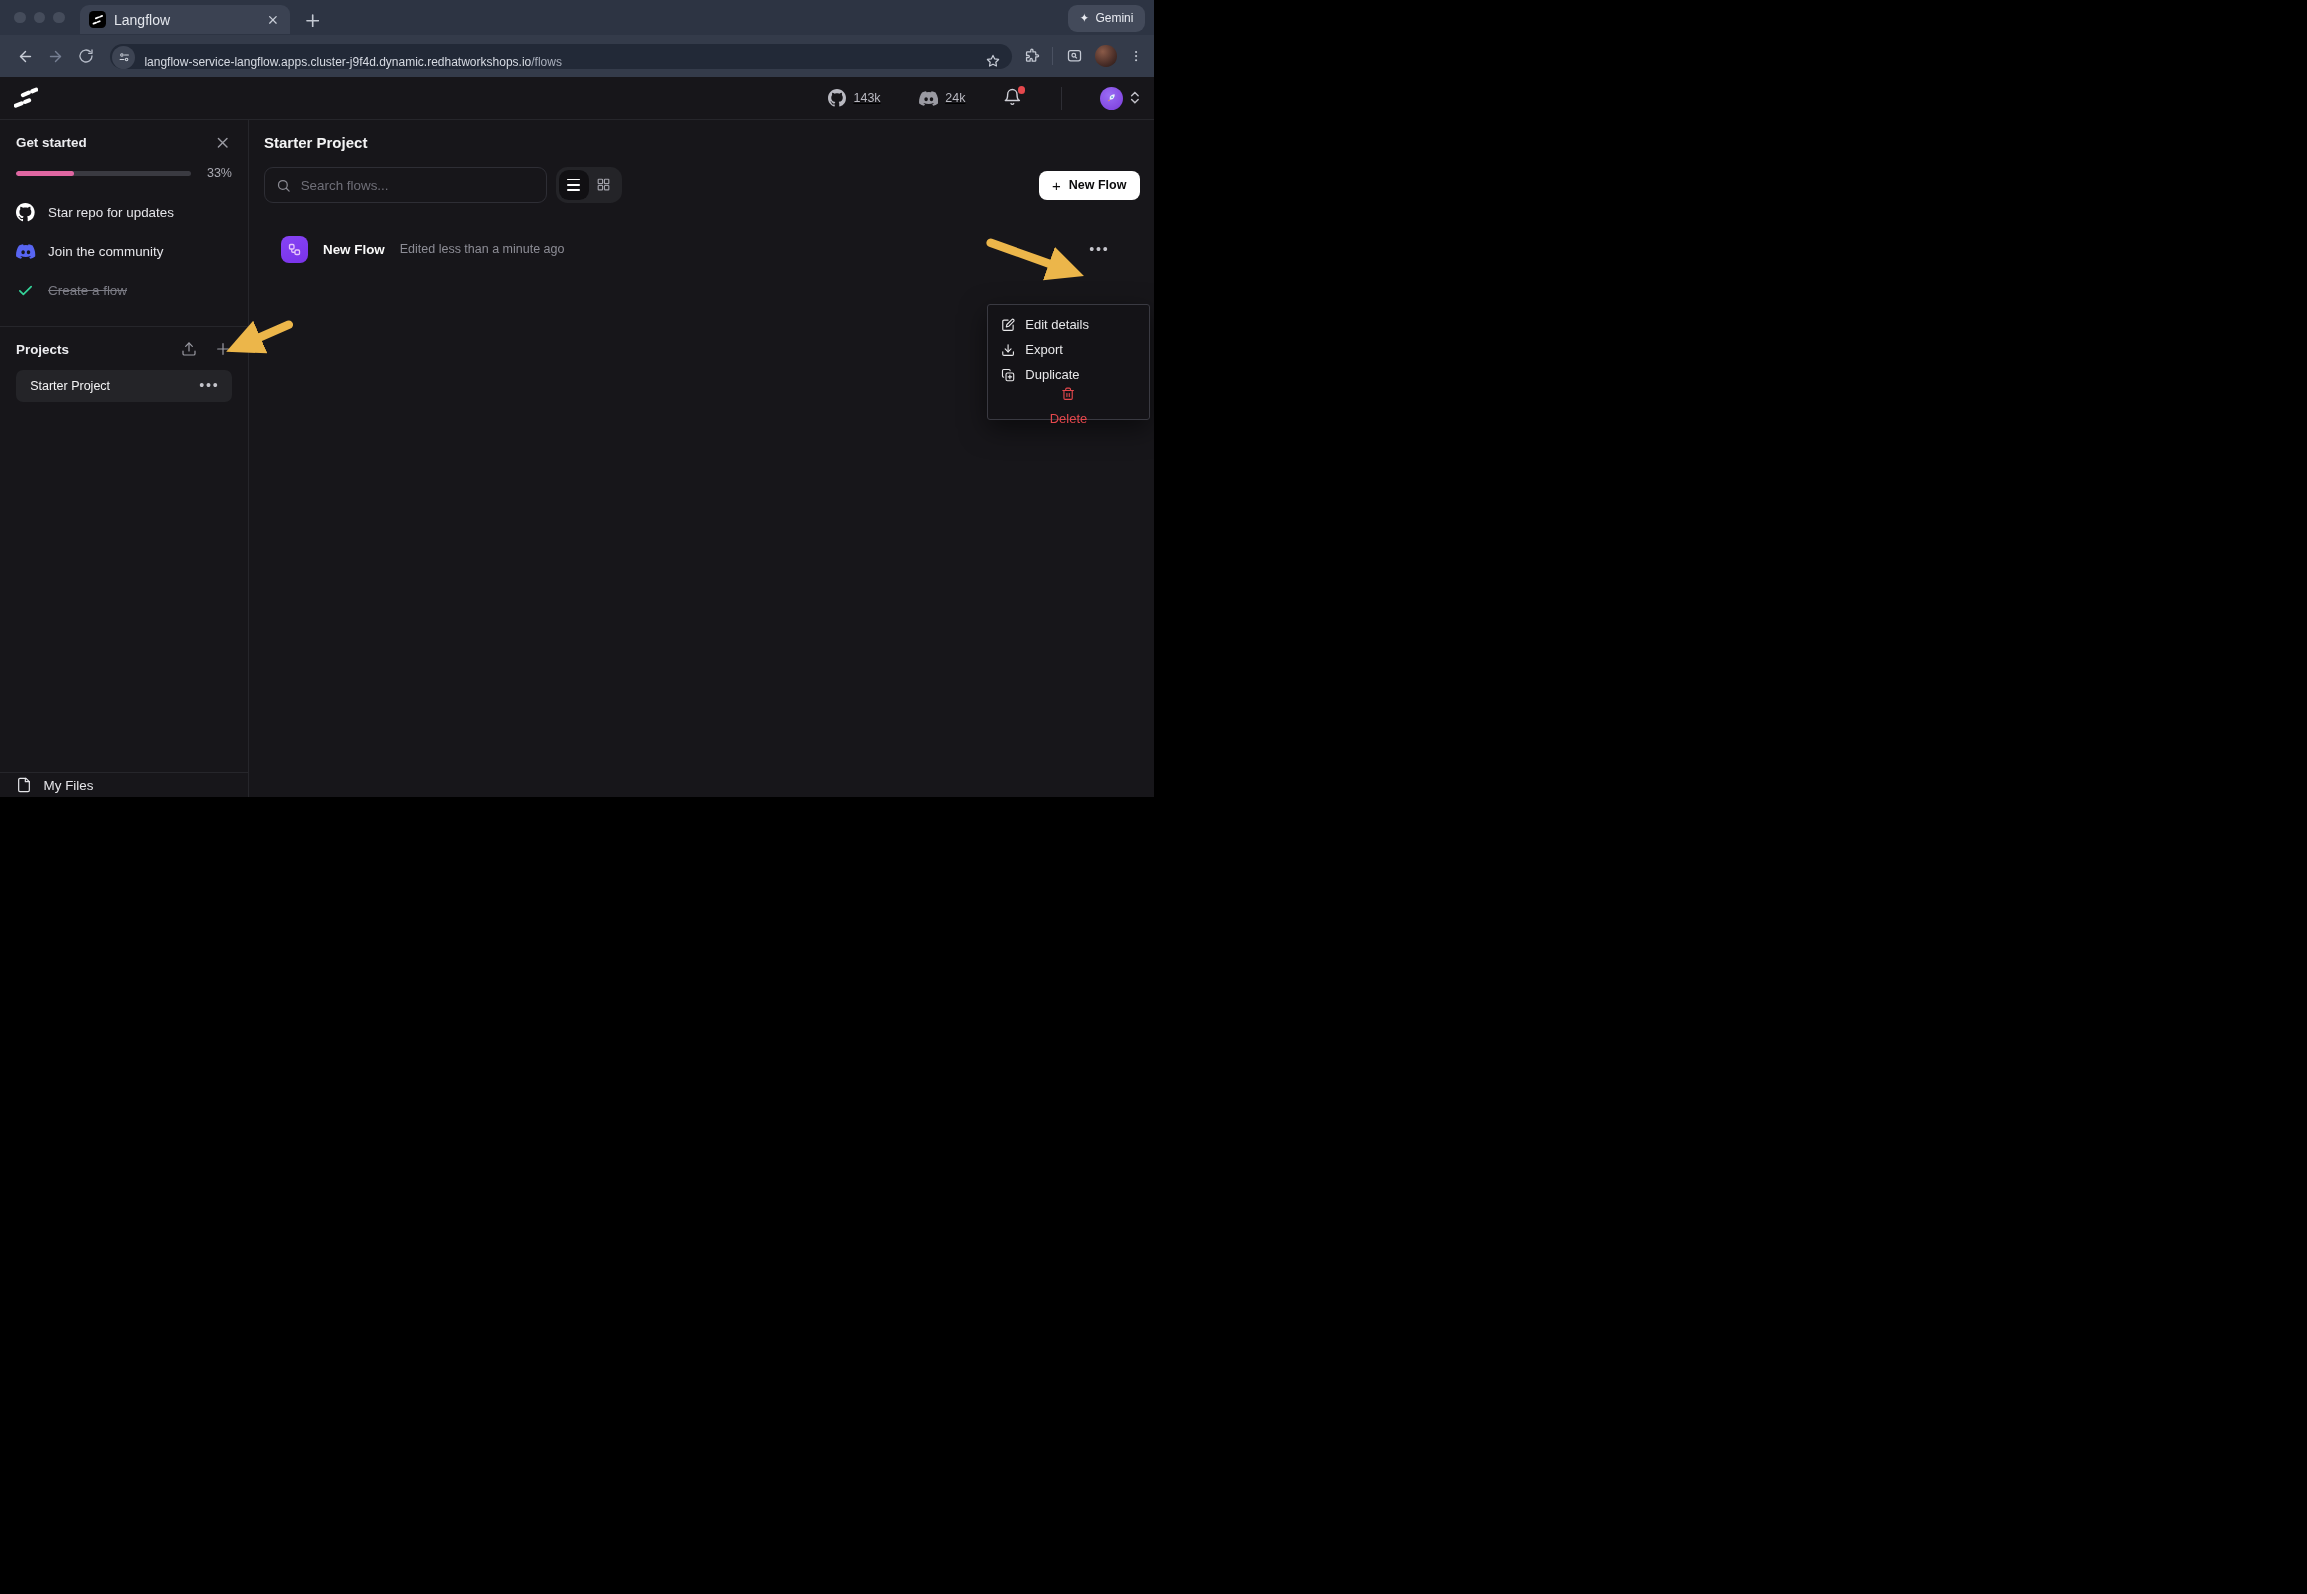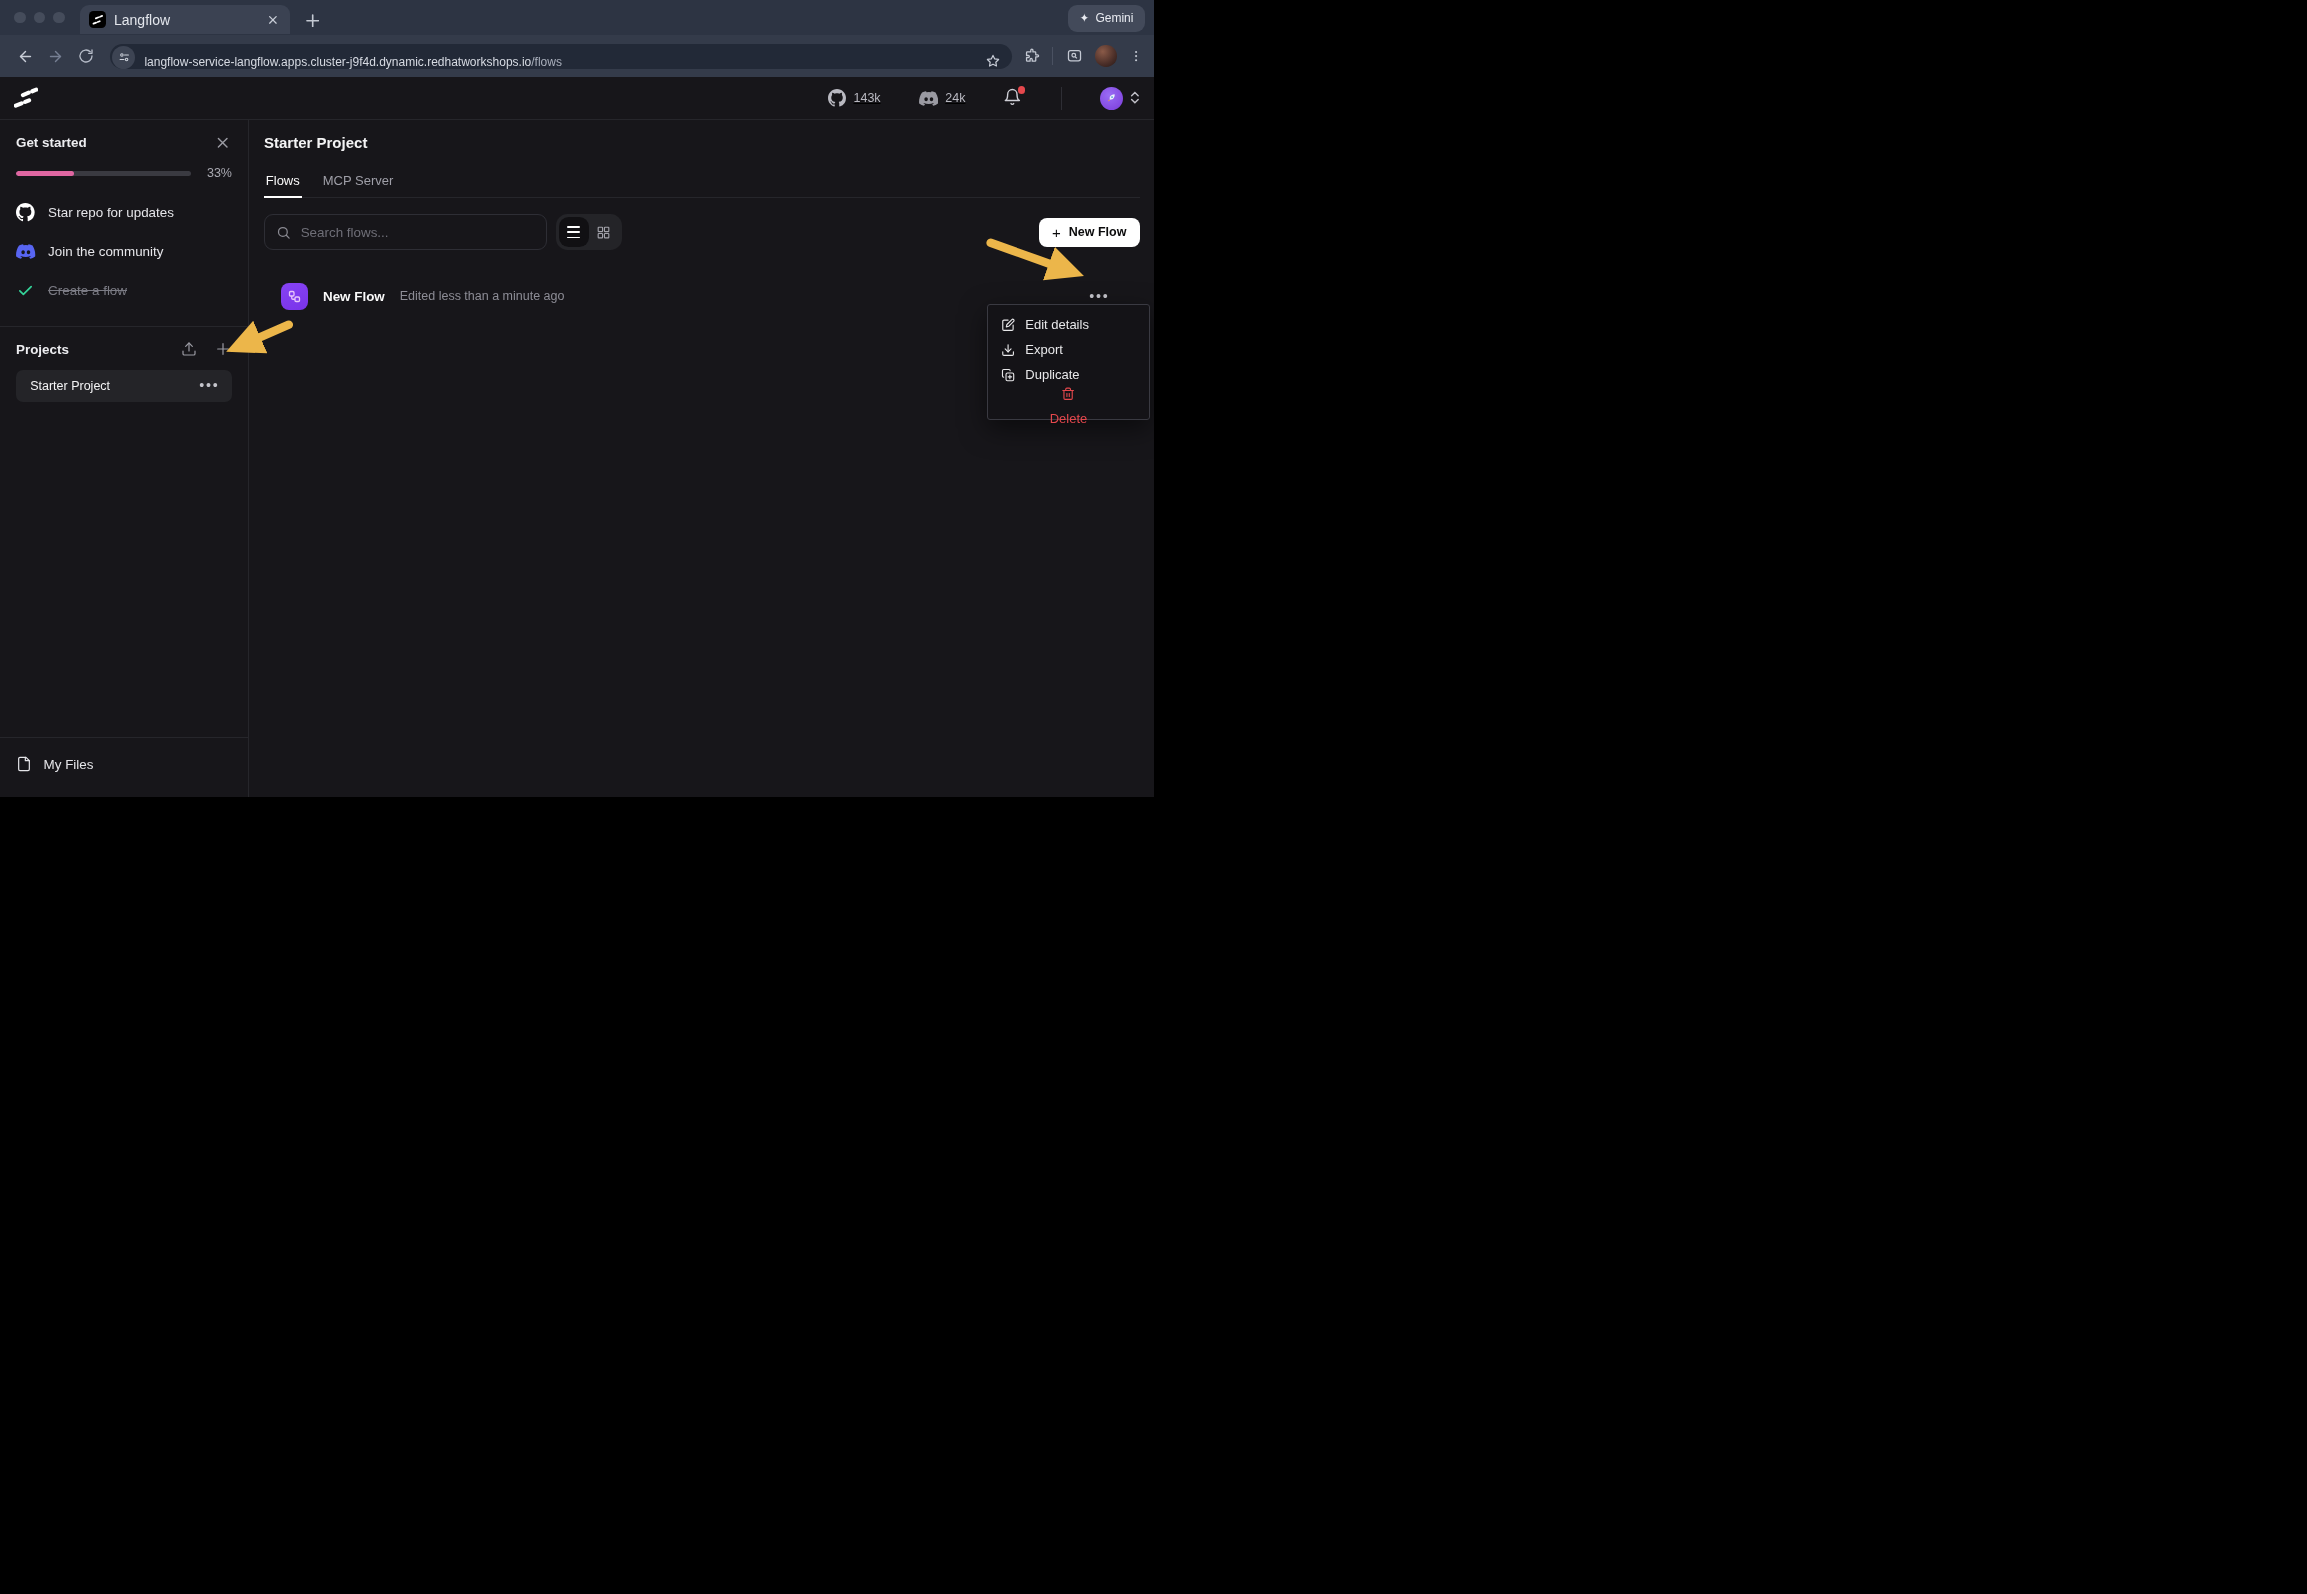--- a/index.html
+++ b/index.html
@@ -331,10 +331,6 @@
       <main class="content">
         <h1 class="page-title">Starter Project</h1>
 
-        <div class="tabs">
-          <span class="tab-item active">Flows</span>
-          <span class="tab-item">MCP Server</span>
-        </div>
 
         <div class="controls">
           <div class="search-box">

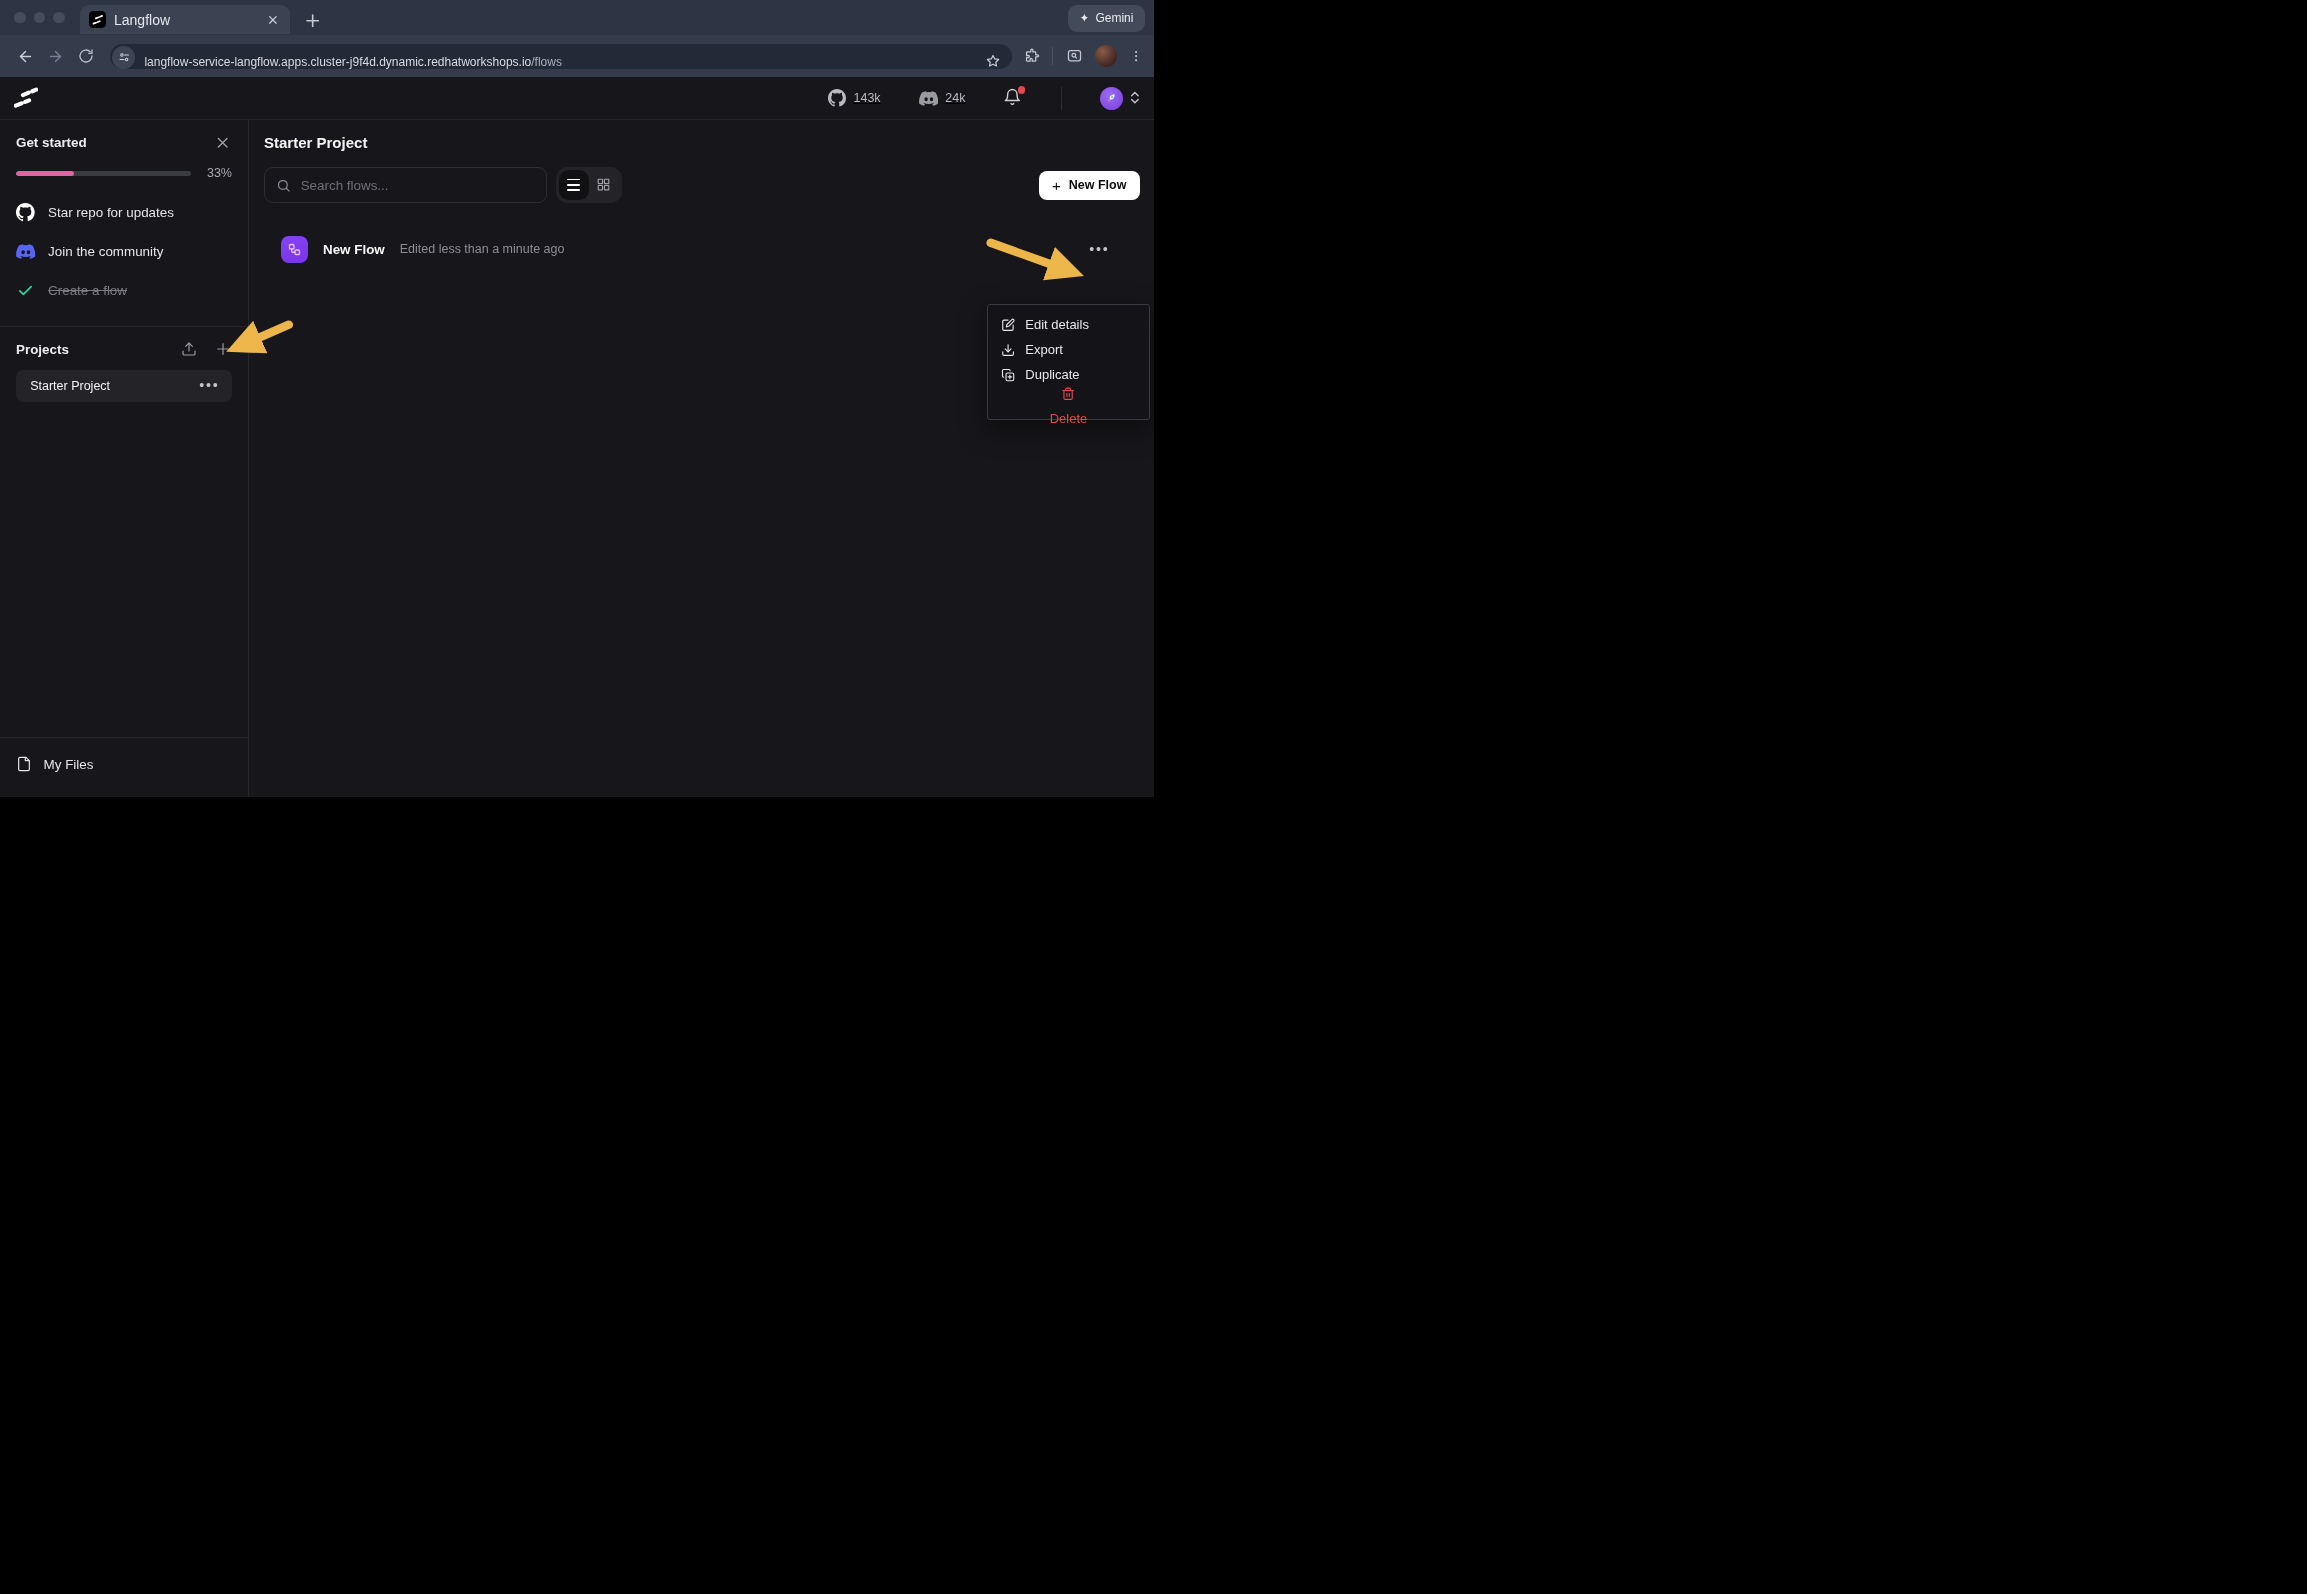--- a/index.html
+++ b/index.html
@@ -61,7 +61,7 @@
   .project-row{margin-top:11.6px;height:32px;border-radius:7.1px;background:#242428;display:flex;align-items:center;padding:0 12.5px 0 14.2px;}
   .project-name{flex:1;font-size:12.5px;color:#f4f4f5;}
   .dots{color:#c4c4cb;font-size:14.2px;letter-spacing:1.8px;line-height:9px;}
-  .sidebar-bottom{position:absolute;left:0;right:0;bottom:7px;border-top:0.9px solid #26262b;padding:18px 16px;}
+  .sidebar-bottom{position:absolute;left:0;right:0;bottom:0;border-top:0.9px solid #26262b;padding:4px 16px;}
   .my-files{display:flex;align-items:center;gap:11.6px;color:#e5e5e9;font-size:13.4px;}
 
   .content{flex:1;position:relative;padding:14.2px 14.2px 0 15px;min-width:0;}

